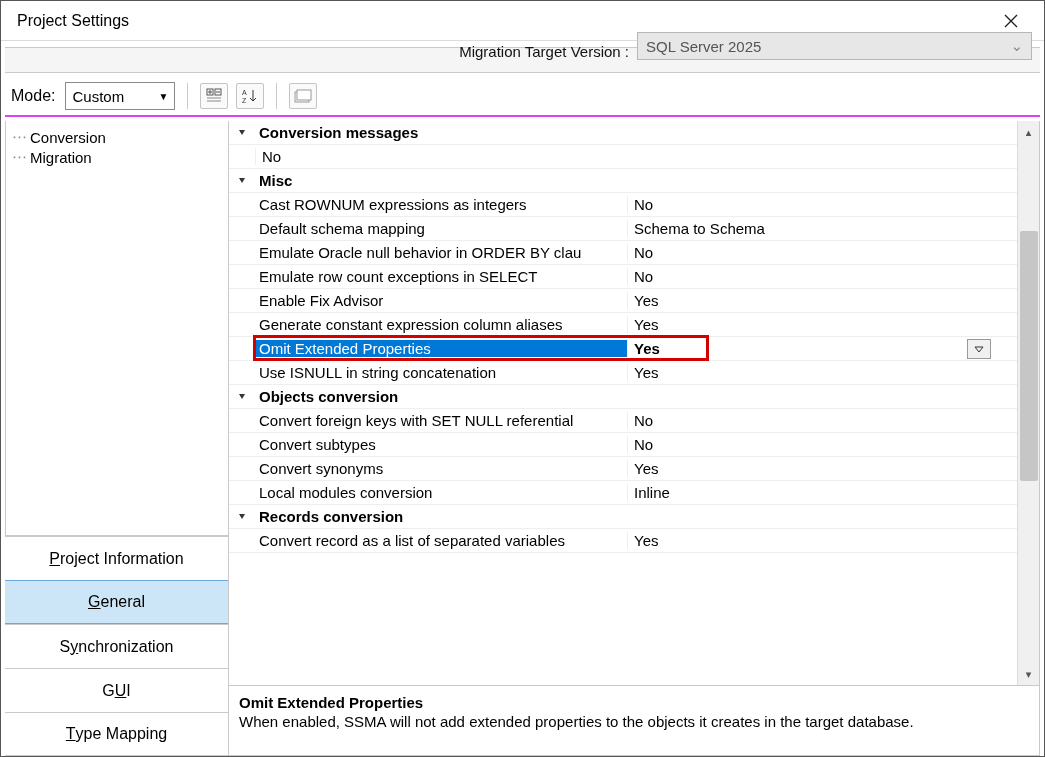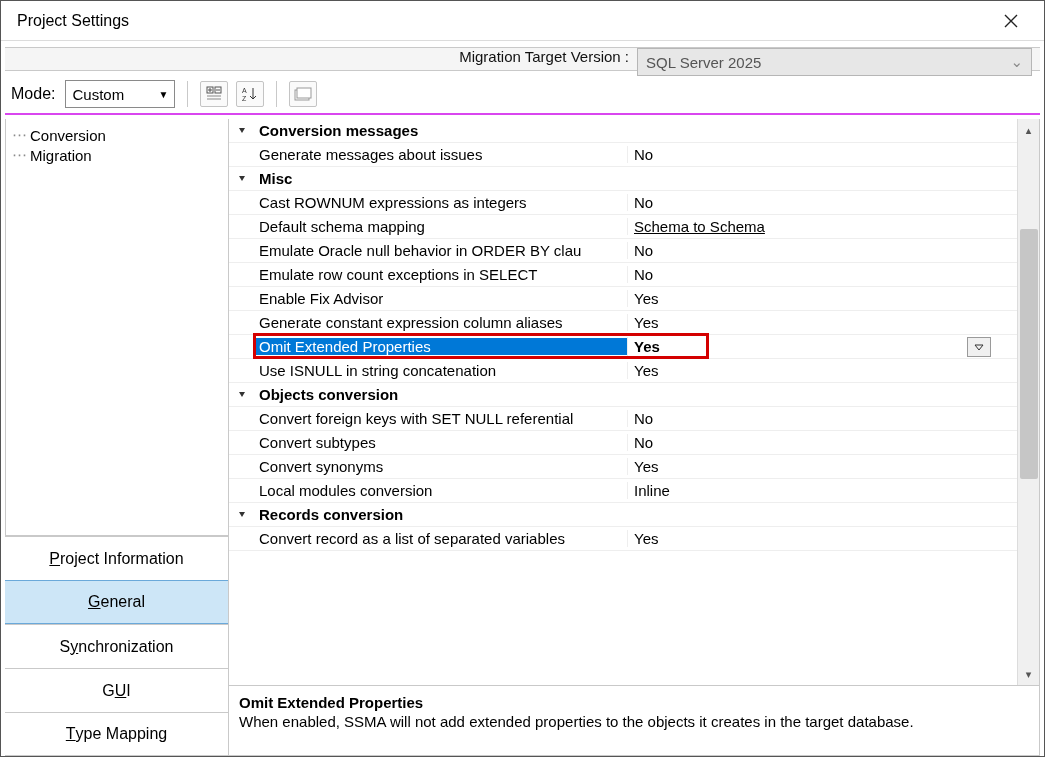--- a/index.html
+++ b/index.html
@@ -22,8 +22,8 @@
     font-size: 18px; cursor: default;
   }
   .target-bar {
-    display: flex; align-items: flex-start; justify-content: flex-end;
-    height: 24px; padding: 0 8px;
+    display: flex; align-items: flex-end; justify-content: flex-end;
+    height: 24px; padding: 12px 8px;
     background: #f5f5f5;
     border: 1px solid #c9c9c9;
     border-left: none; border-right: none;

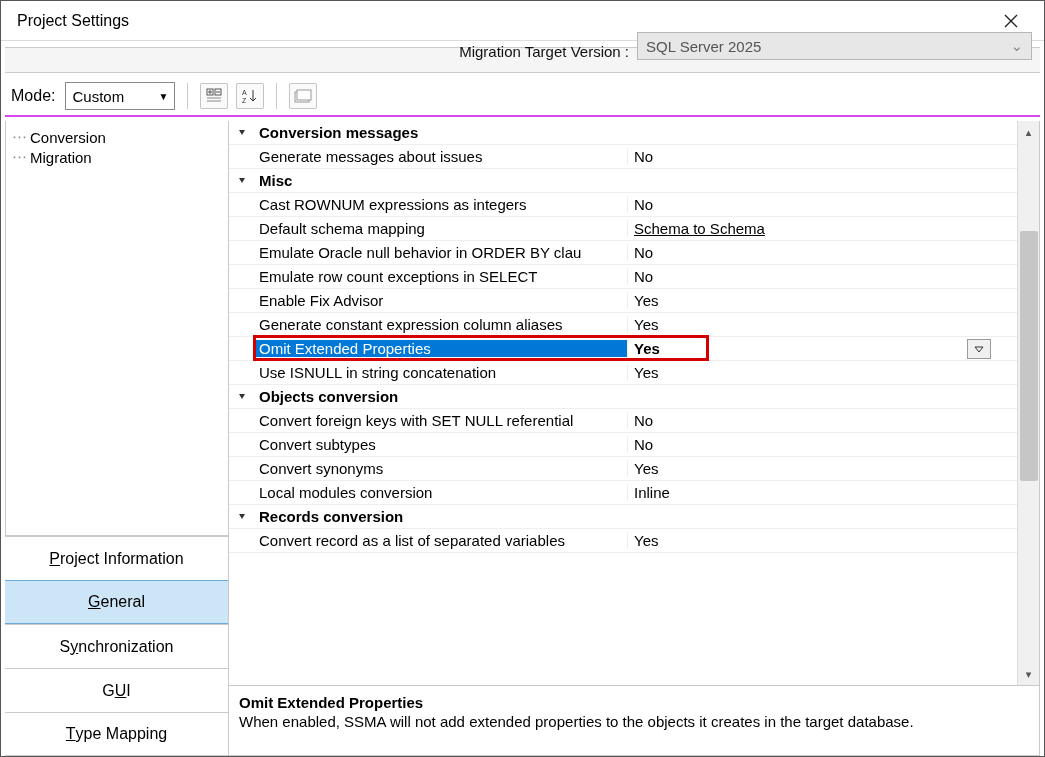--- a/index.html
+++ b/index.html
@@ -263,7 +263,6 @@
             </div>
             <div class="row">
               <div class="togglecell"></div>
-              <div class="key">Generate messages about issues</div>
               <div class="val" style="display: flex; align-items: center;">
                 <span>No</span>
               </div>

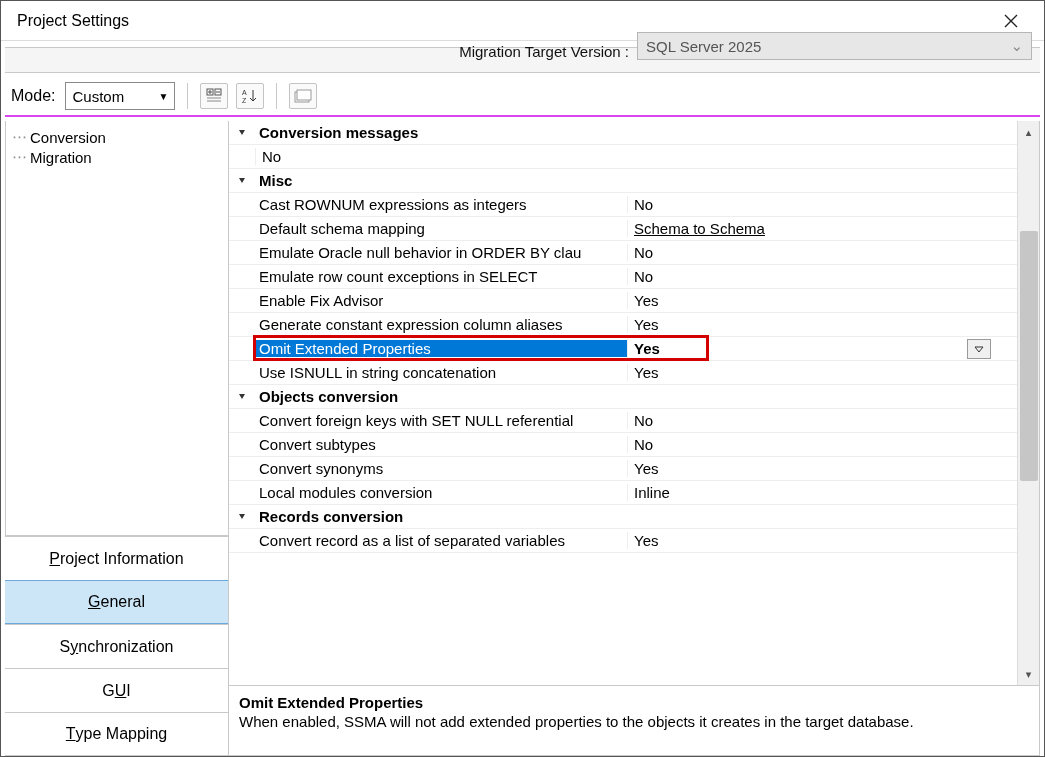--- a/index.html
+++ b/index.html
@@ -283,7 +283,7 @@
             <div class="row">
               <div class="togglecell"></div>
               <div class="key">Default schema mapping</div>
-              <div class="val" style="display: flex; align-items: center; text-decoration: underline;">
+              <div class="val" style="display: flex; align-items: center;">
                 <span>Schema to Schema</span>
               </div>
             </div>

